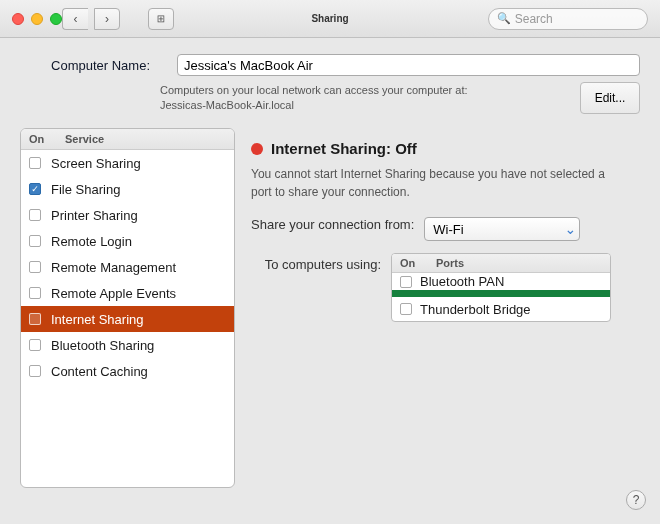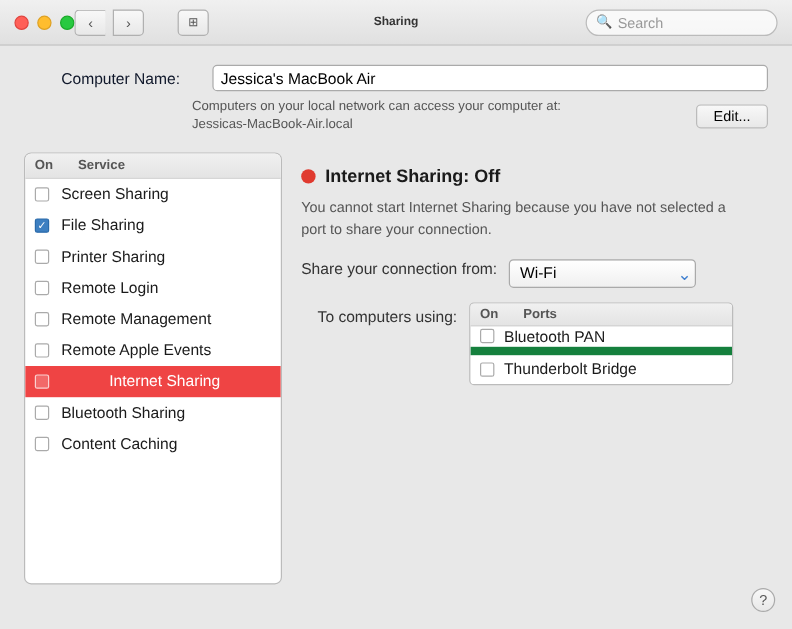--- a/index.html
+++ b/index.html
@@ -152,7 +152,7 @@
     }
     .edit-btn {
       width: 60px;
-      height: 20px;
+      height: 32px;
       background: linear-gradient(to bottom, #f8f8f8, #e8e8e8);
       border: 1px solid #bbb;
       border-radius: 4px;

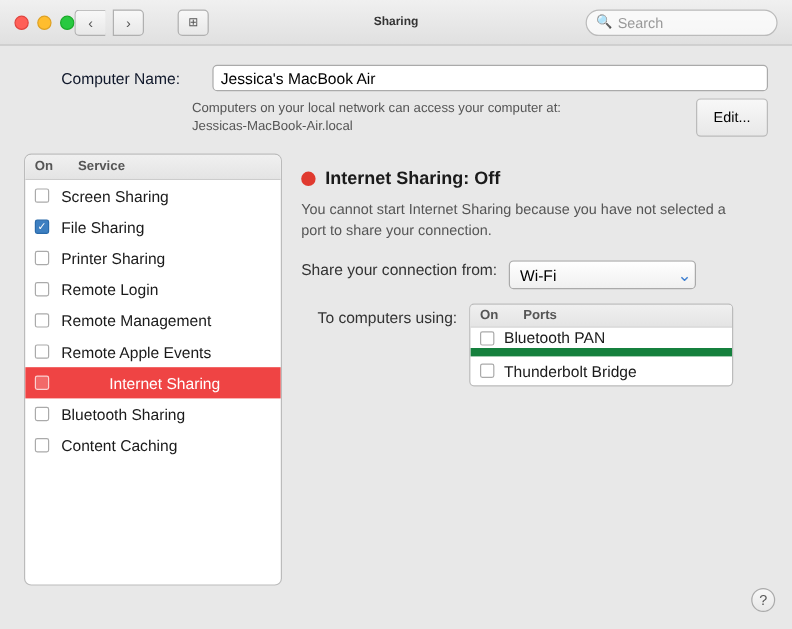--- a/index.html
+++ b/index.html
@@ -198,9 +198,8 @@
       cursor: pointer;
     }
     .service-item.selected {
-      background: #ef4444;
+      background: #c2410c;
       color: white;
-      gap: 40px;
     }
     .service-checkbox {
       width: 12px;

